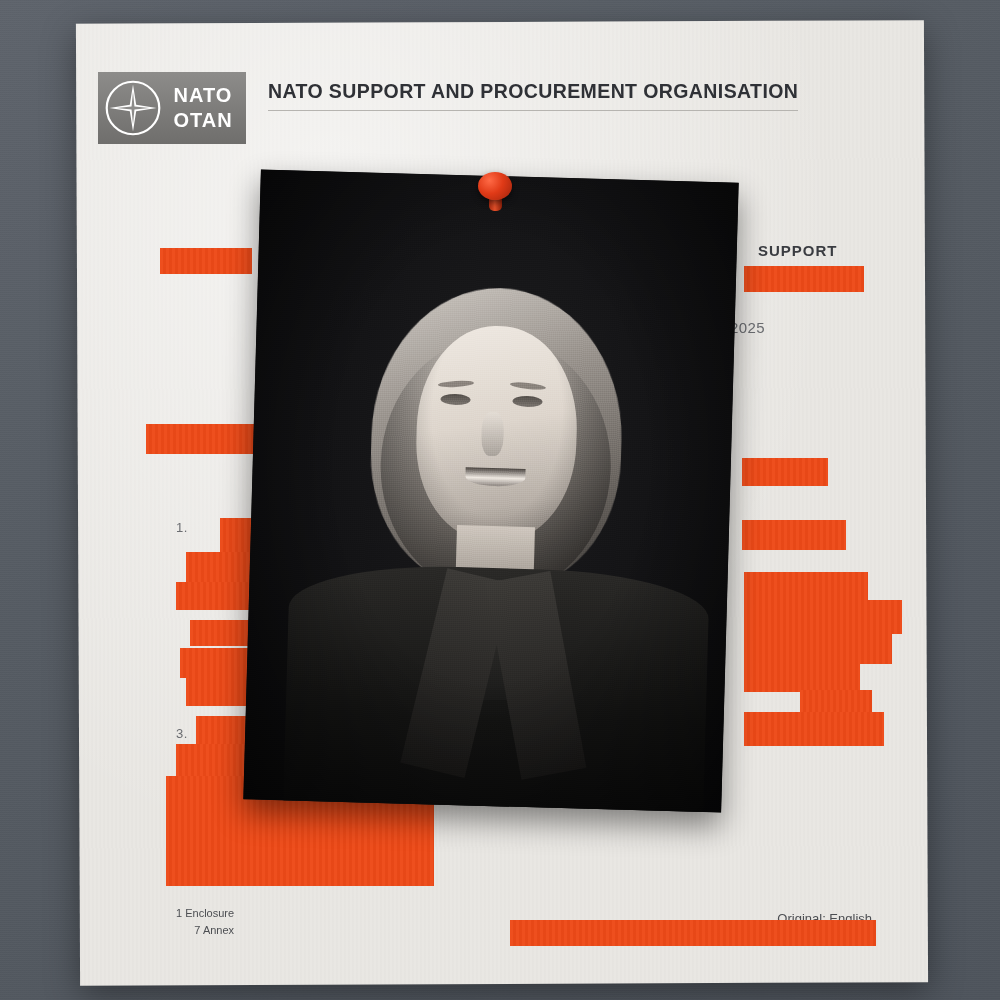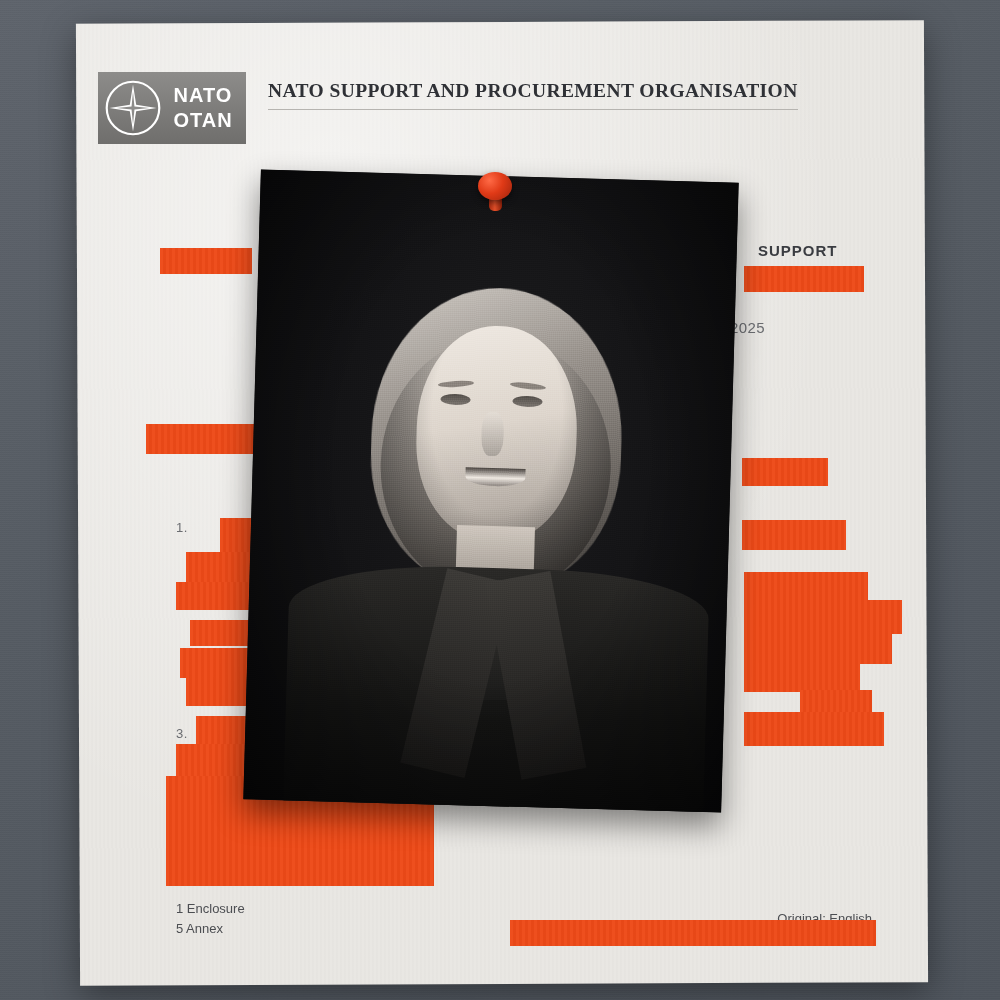--- a/index.html
+++ b/index.html
@@ -100,7 +100,6 @@
   #org-titles {
     margin-left: 22px;
     padding-top: 8px;
-    font-family: Liberation Serif, serif;
   }
   #org-titles .line {
     font-size: 19.5px;

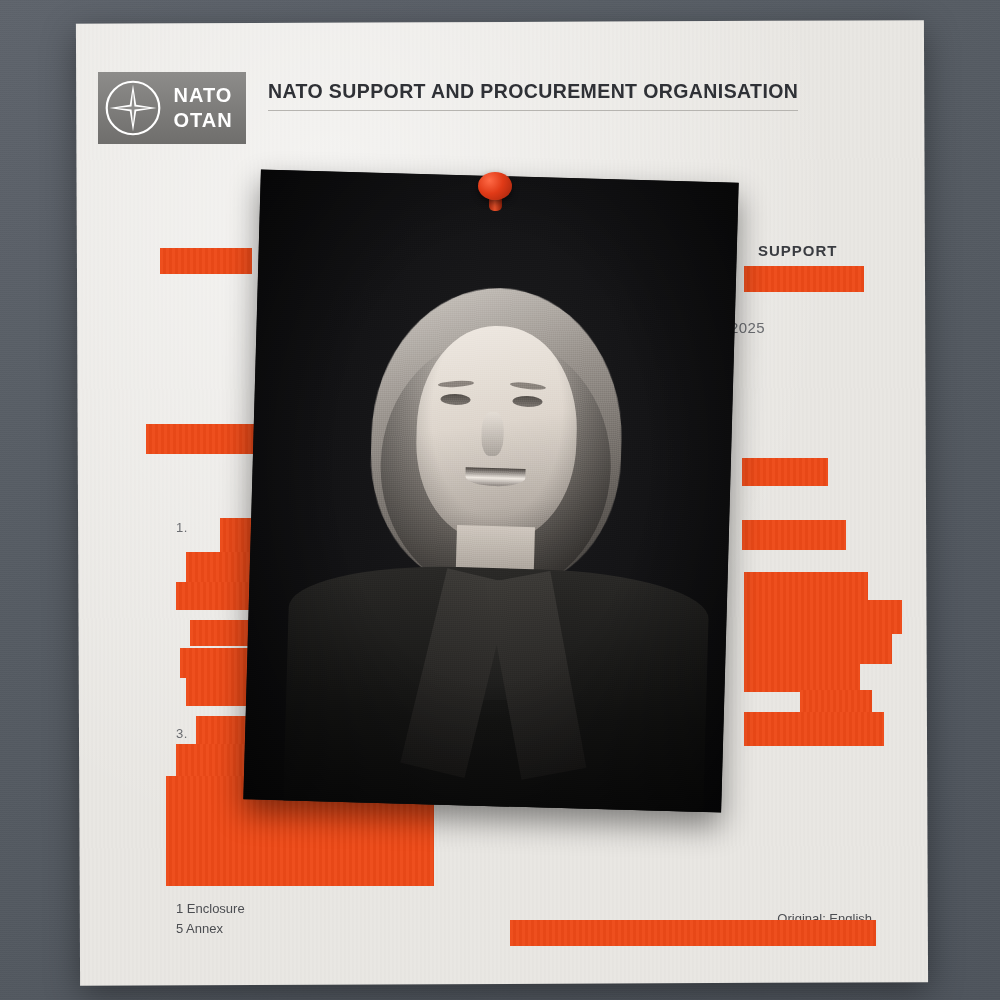--- a/index.html
+++ b/index.html
@@ -302,8 +302,9 @@
     bottom: 62px;
     z-index: 3;
     color: #4c4e52;
-    font-size: 13px;
+    font-size: 11px;
     line-height: 1.5;
+    text-align: right;
   }
   #footer-right {
     position: absolute;

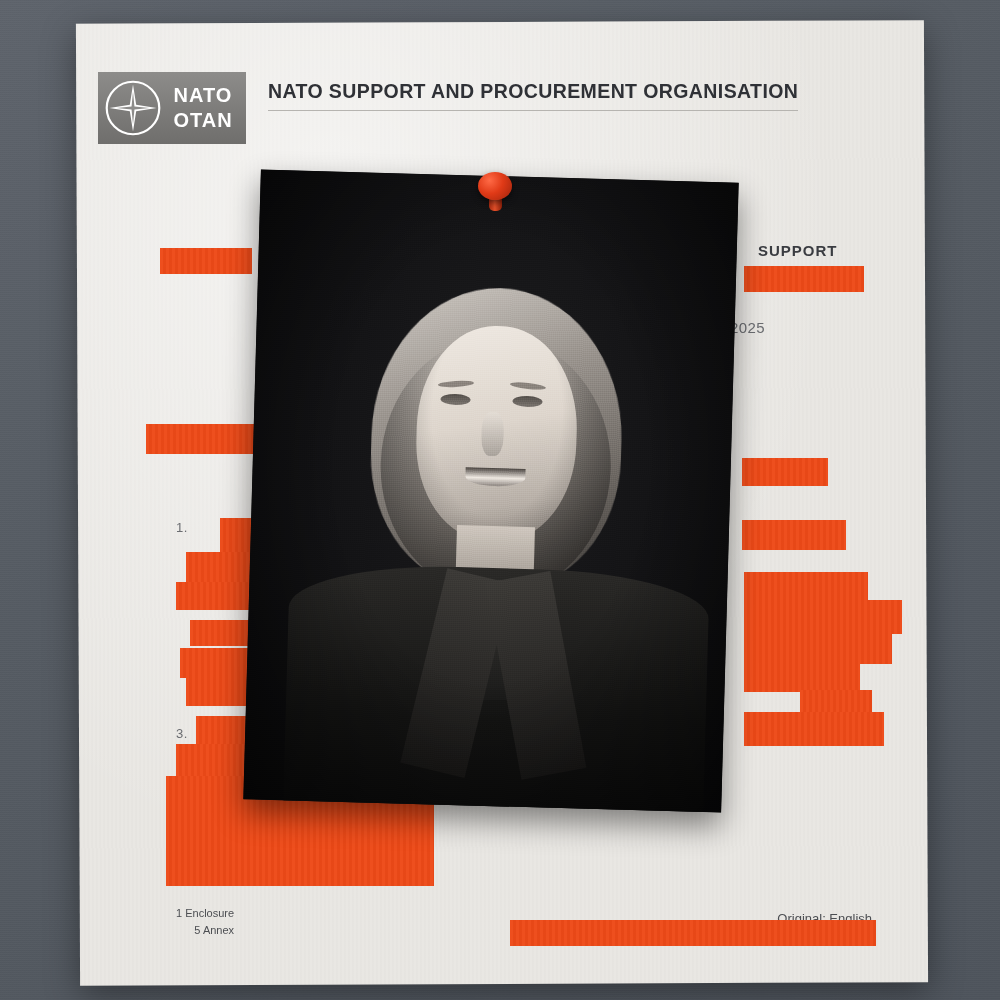--- a/index.html
+++ b/index.html
@@ -356,7 +356,7 @@
 
   <div id="footer-left">
     <div>1 Enclosure</div>
-    <div>5 Annex</div>
+    <div>7 Annex</div>
   </div>
   <div id="footer-right">Original: English</div>
 

